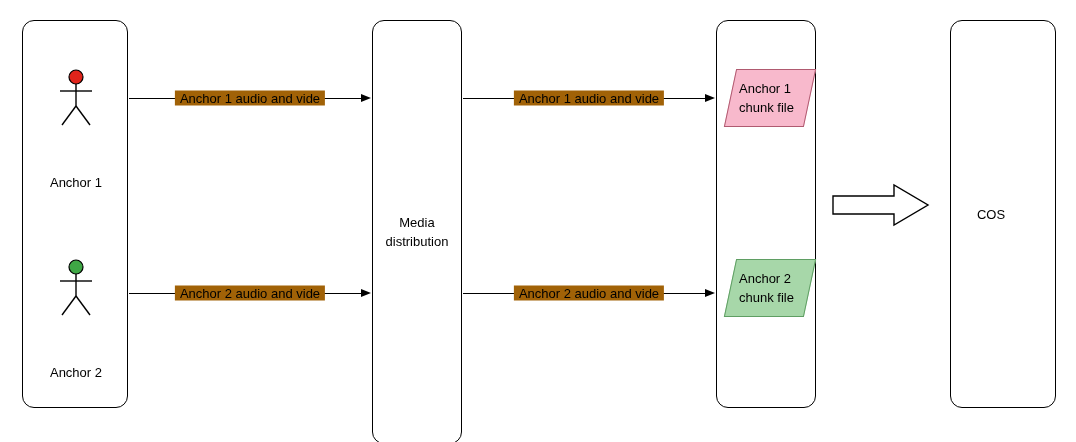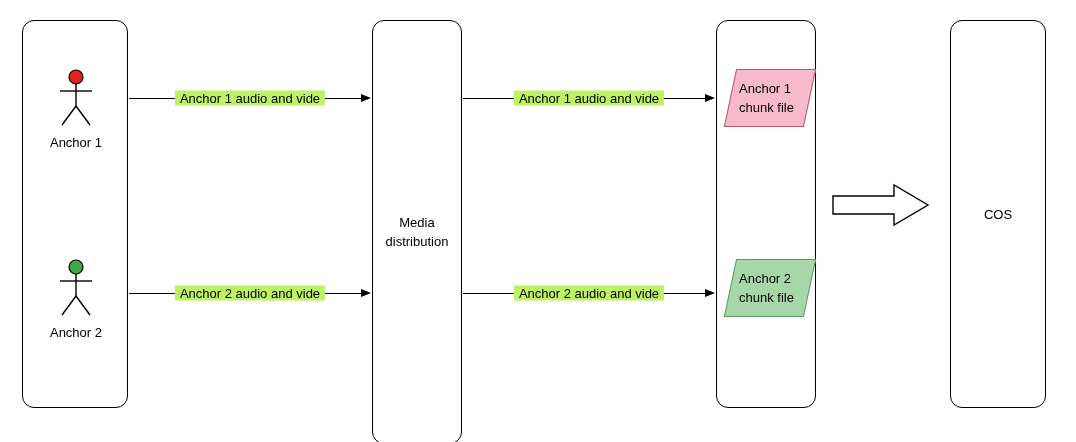--- a/index.html
+++ b/index.html
@@ -34,7 +34,7 @@
   }
   .arrow .alabel{
     position:absolute;left:50%;top:50%;transform:translate(-50%,-50%);
-    background:#bef264;padding:0 5px;white-space:nowrap;
+    background:#a16207;padding:0 5px;white-space:nowrap;
   }
   .chunk{
     position:absolute;left:13px;width:80px;height:58px;

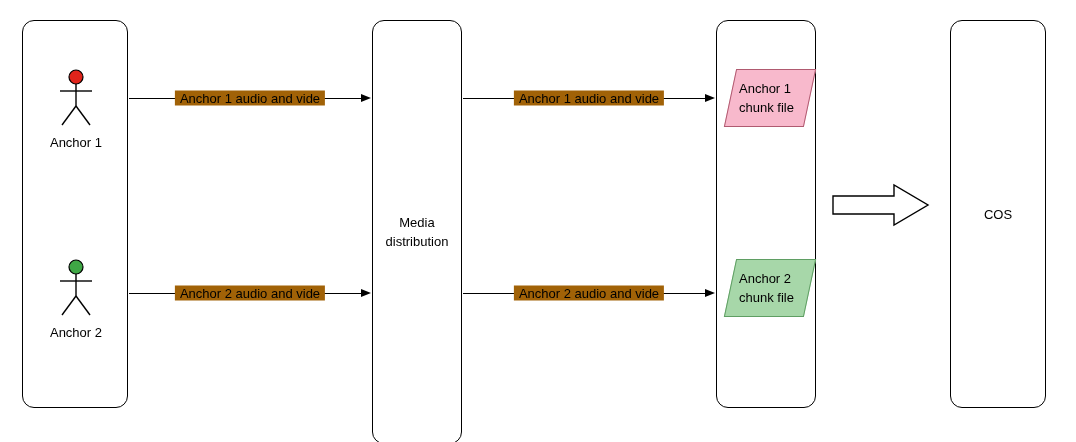--- a/index.html
+++ b/index.html
@@ -17,7 +17,7 @@
   .node-chunks{left:716px;top:20px;width:100px;height:388px;}
   .node-cos{left:950px;top:20px;width:96px;height:388px;display:flex;align-items:center;justify-content:center;}
   .node-label{text-align:center;line-height:19px;width:80px;}
-  .actor{position:absolute;left:0;width:106px;display:flex;flex-direction:column;align-items:center;}
+  .actor{position:absolute;left:0;width:106px;display:flex;flex-direction:column;align-items:center;gap:40px;}
   .actor-1{top:48px;}
   .actor-2{top:238px;justify-content:flex-end;}
   .actor-label{margin-top:8px;text-align:center;}

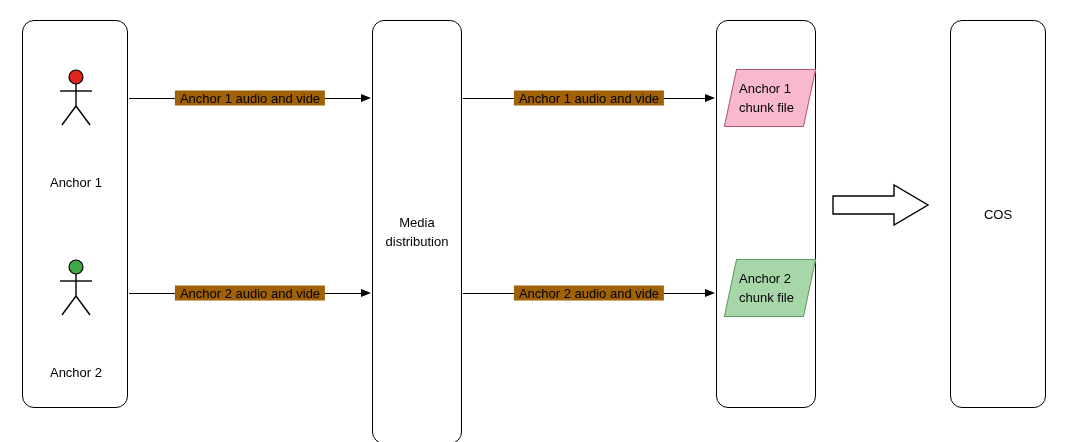--- a/index.html
+++ b/index.html
@@ -15,7 +15,7 @@
   .node-left{left:22px;top:20px;width:106px;height:388px;}
   .node-mid{left:372px;top:20px;width:90px;height:424px;display:flex;align-items:center;justify-content:center;}
   .node-chunks{left:716px;top:20px;width:100px;height:388px;}
-  .node-cos{left:950px;top:20px;width:96px;height:388px;display:flex;align-items:center;justify-content:center;}
+  .node-cos{left:950px;top:20px;width:106px;height:388px;display:flex;align-items:center;}
   .node-label{text-align:center;line-height:19px;width:80px;}
   .actor{position:absolute;left:0;width:106px;display:flex;flex-direction:column;align-items:center;gap:40px;}
   .actor-1{top:48px;}

